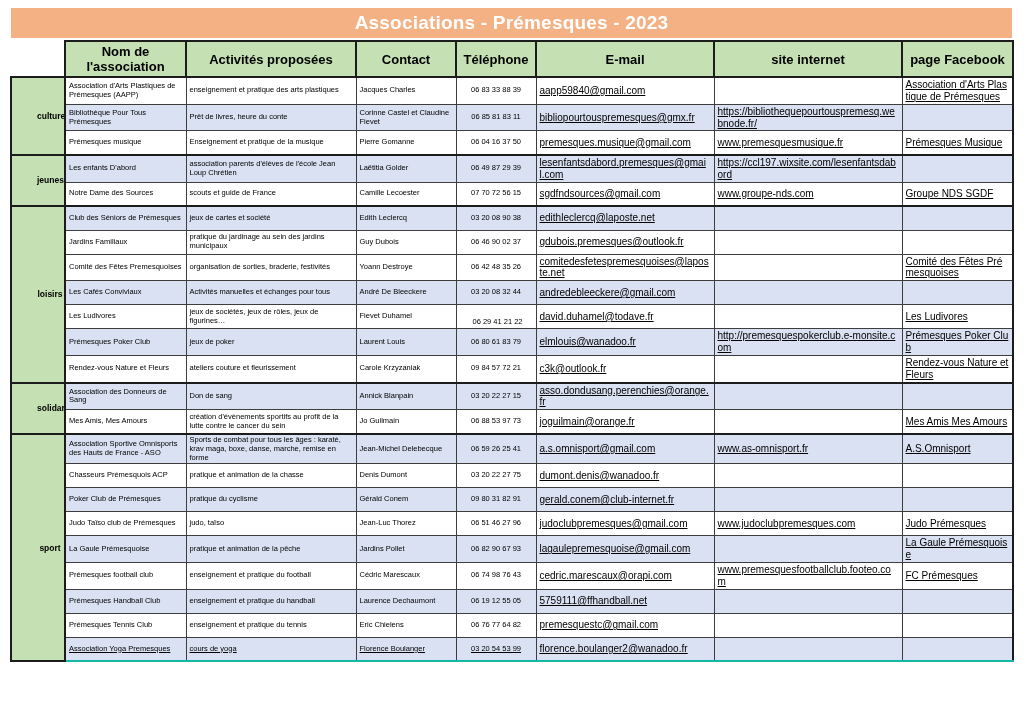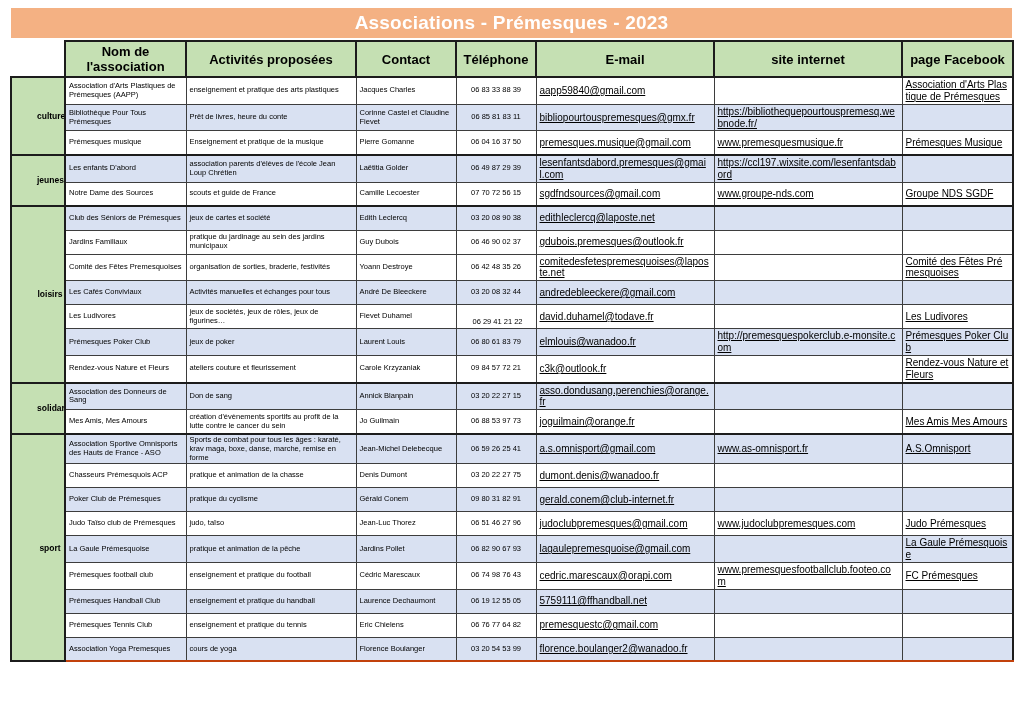--- a/index.html
+++ b/index.html
@@ -37,7 +37,7 @@
   }
   tr.band td.cell{background:var(--blue,#D9E1F2);}
   tr.sec-start td{border-top:2px solid #1c1c1c;}
-  tr:last-child td{border-bottom:2px solid #c2410c;}
+  tr:last-child td{border-bottom:2px solid #14b8a6;text-decoration:underline;}
   td.cell:last-child{border-right:2px solid #1c1c1c;}
   td.c-phone{text-align:center;margin-left:12px;}
   td.ph-off{vertical-align:bottom;padding-right:0;}

